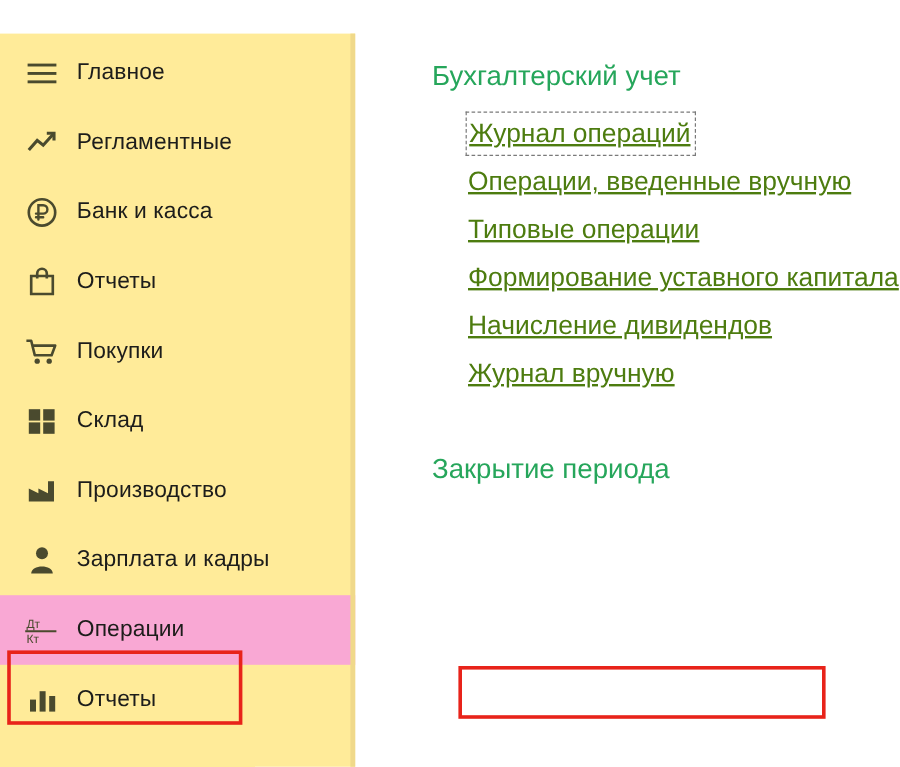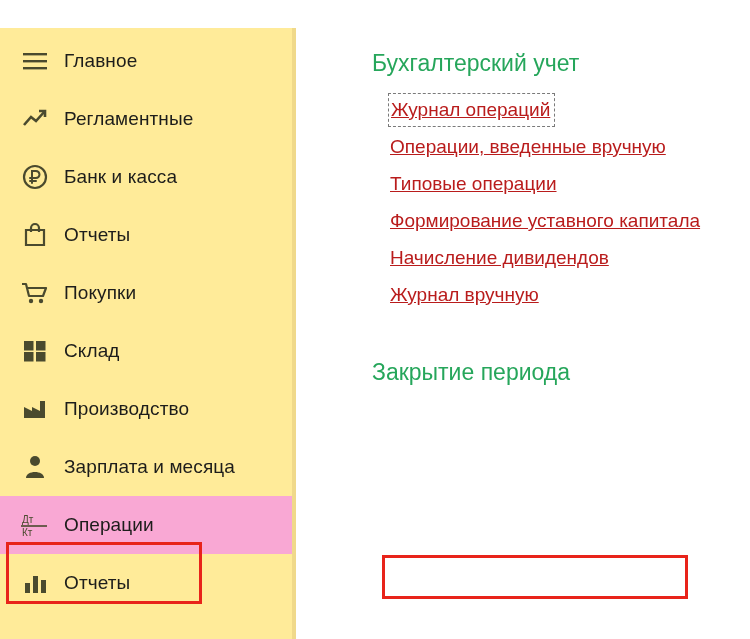--- a/index.html
+++ b/index.html
@@ -88,7 +88,7 @@
   .section-title {
     color: #26a65b;
     font-size: 23px;
-    margin: 0 0 14px 12px;
+    margin: 0 0 14px 0;
     font-weight: normal;
   }
   .section-title.second {

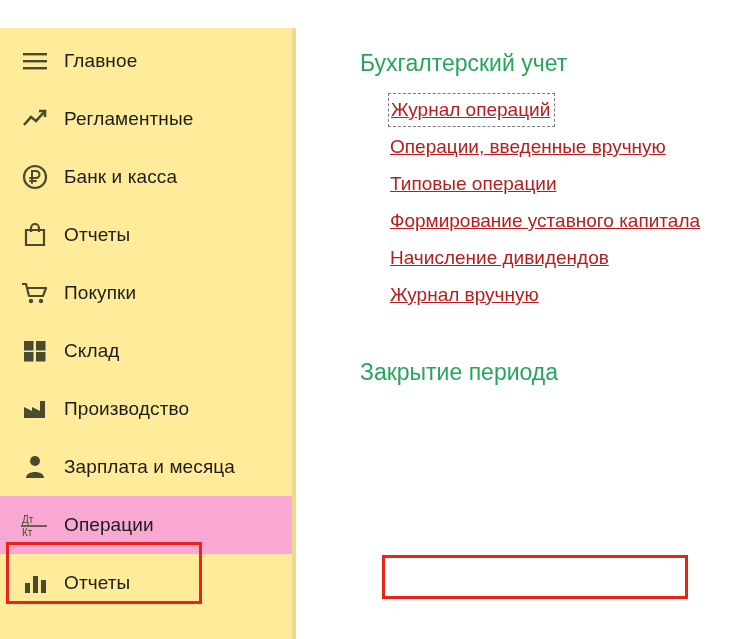--- a/index.html
+++ b/index.html
@@ -100,8 +100,8 @@
     padding: 0 0 0 30px;
   }
   .link-item {
-    font-size: 19px;
-    color: #b91c1c;
+    font-size: 22px;
+    color: #4d7c0f;
     line-height: 1;
     padding: 9px 0;
     display: inline-block;

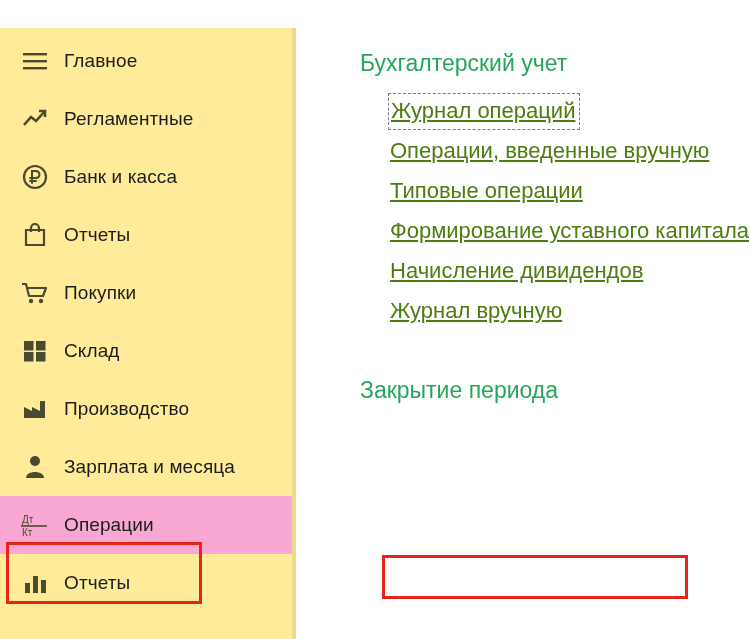--- a/index.html
+++ b/index.html
@@ -215,7 +215,7 @@
           <path d="M2 24 C2 16 20 16 20 24 Z" fill="#4a4a2e"></path>
         </svg>
       </span>
-      <span class="nav-label">Зарплата и месяца</span>
+      <span class="nav-label">Зарплата и кадры</span>
     </div>
 
     <div class="nav-item selected">

